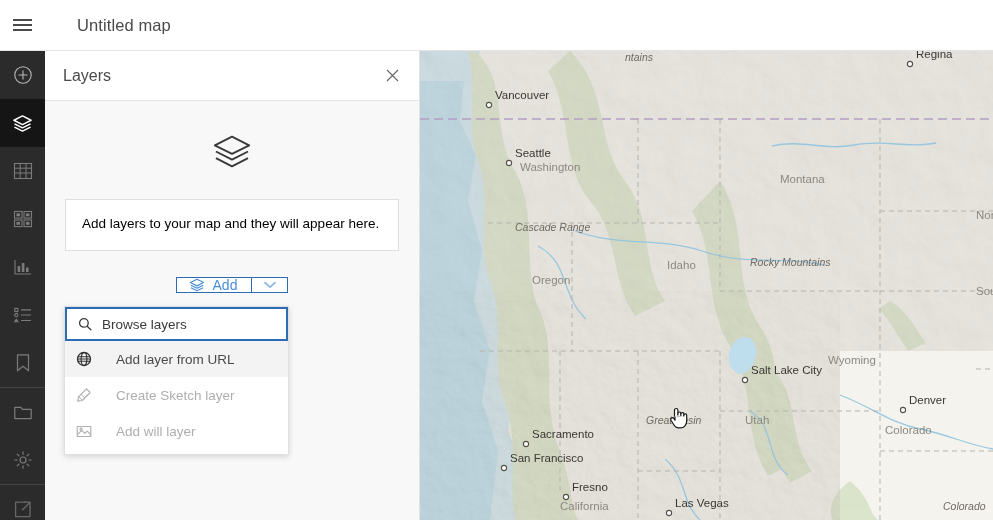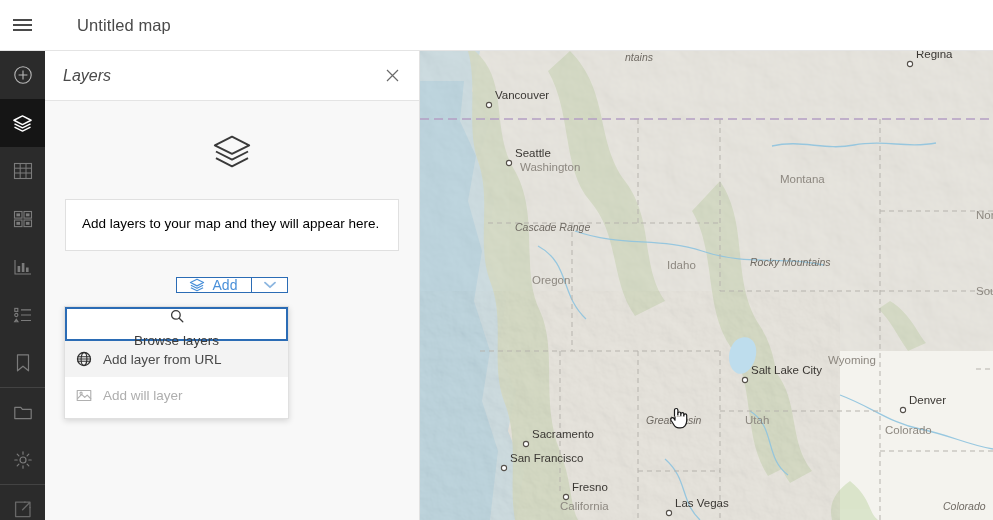--- a/index.html
+++ b/index.html
@@ -63,7 +63,6 @@
     border-bottom: 1px solid #e4e4e4;
     display: flex; align-items: center;
     padding: 0 15px 0 18px;
-    font-style: italic;
   }
   #panel-title { font-size: 16px; color: #4a4a4a; flex: 1; }
   #panel-close {

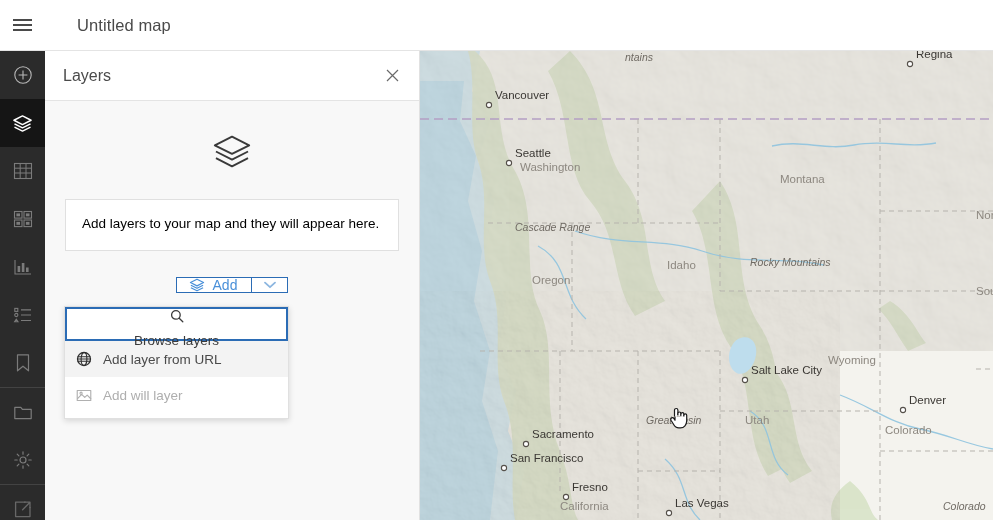--- a/index.html
+++ b/index.html
@@ -124,7 +124,6 @@
     height: 34px; padding: 0 11px;
     border: 2px solid #2b6cb5;
     background: #ffffff;
-    flex-direction: column;
   }
   #menu-search-text { font-size: 13.5px; color: #3a3a3a; }
   .menu-item {

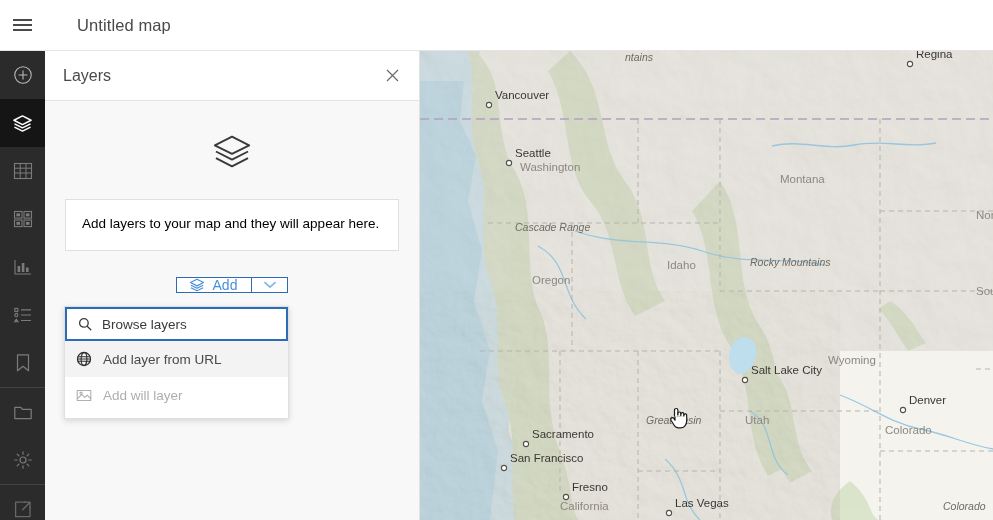--- a/index.html
+++ b/index.html
@@ -127,7 +127,7 @@
   }
   #menu-search-text { font-size: 13.5px; color: #3a3a3a; }
   .menu-item {
-    display: flex; align-items: center; gap: 11px;
+    display: flex; align-items: center; gap: 24px;
     height: 36px; padding: 0 11px;
     font-size: 13.5px; color: #aeaeae;
     cursor: default;

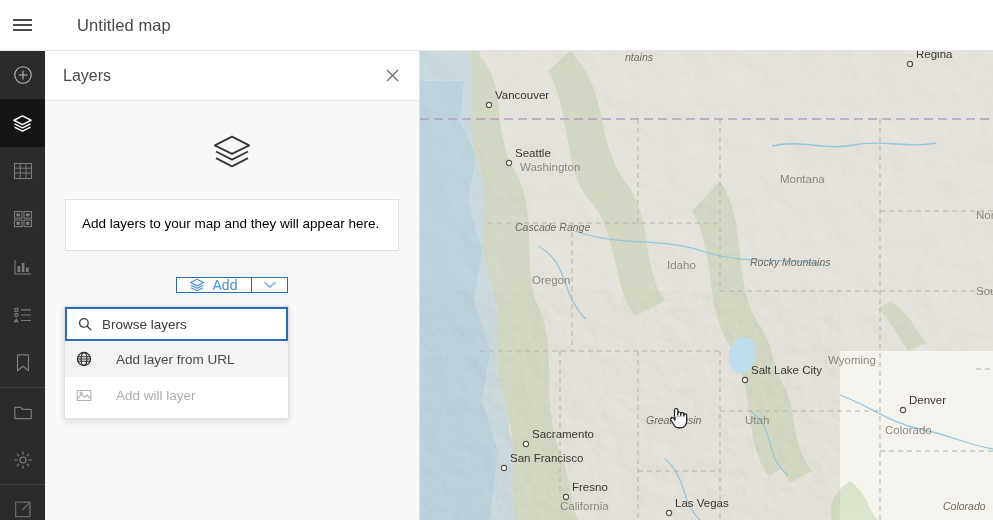--- a/index.html
+++ b/index.html
@@ -305,6 +305,15 @@
     </div>
 
 
+    <div class="menu-item">
+      <span class="mi-icon">
+        <svg width="16" height="16" viewBox="0 0 16 16" style="display:block">
+          <path d="M10.5 1.8l3.7 3.7-8 8-4.4.7.7-4.4z" fill="none" stroke="#b0b0b0" stroke-width="1.2" stroke-linejoin="round"></path>
+          <path d="M2.3 9.2l3.7 3.7M4.6 6.9l3.7 3.7" stroke="#b0b0b0" stroke-width="1"></path>
+        </svg>
+      </span>
+      <span>Create Sketch layer</span>
+    </div>
 
     <div class="menu-item">
       <span class="mi-icon">

